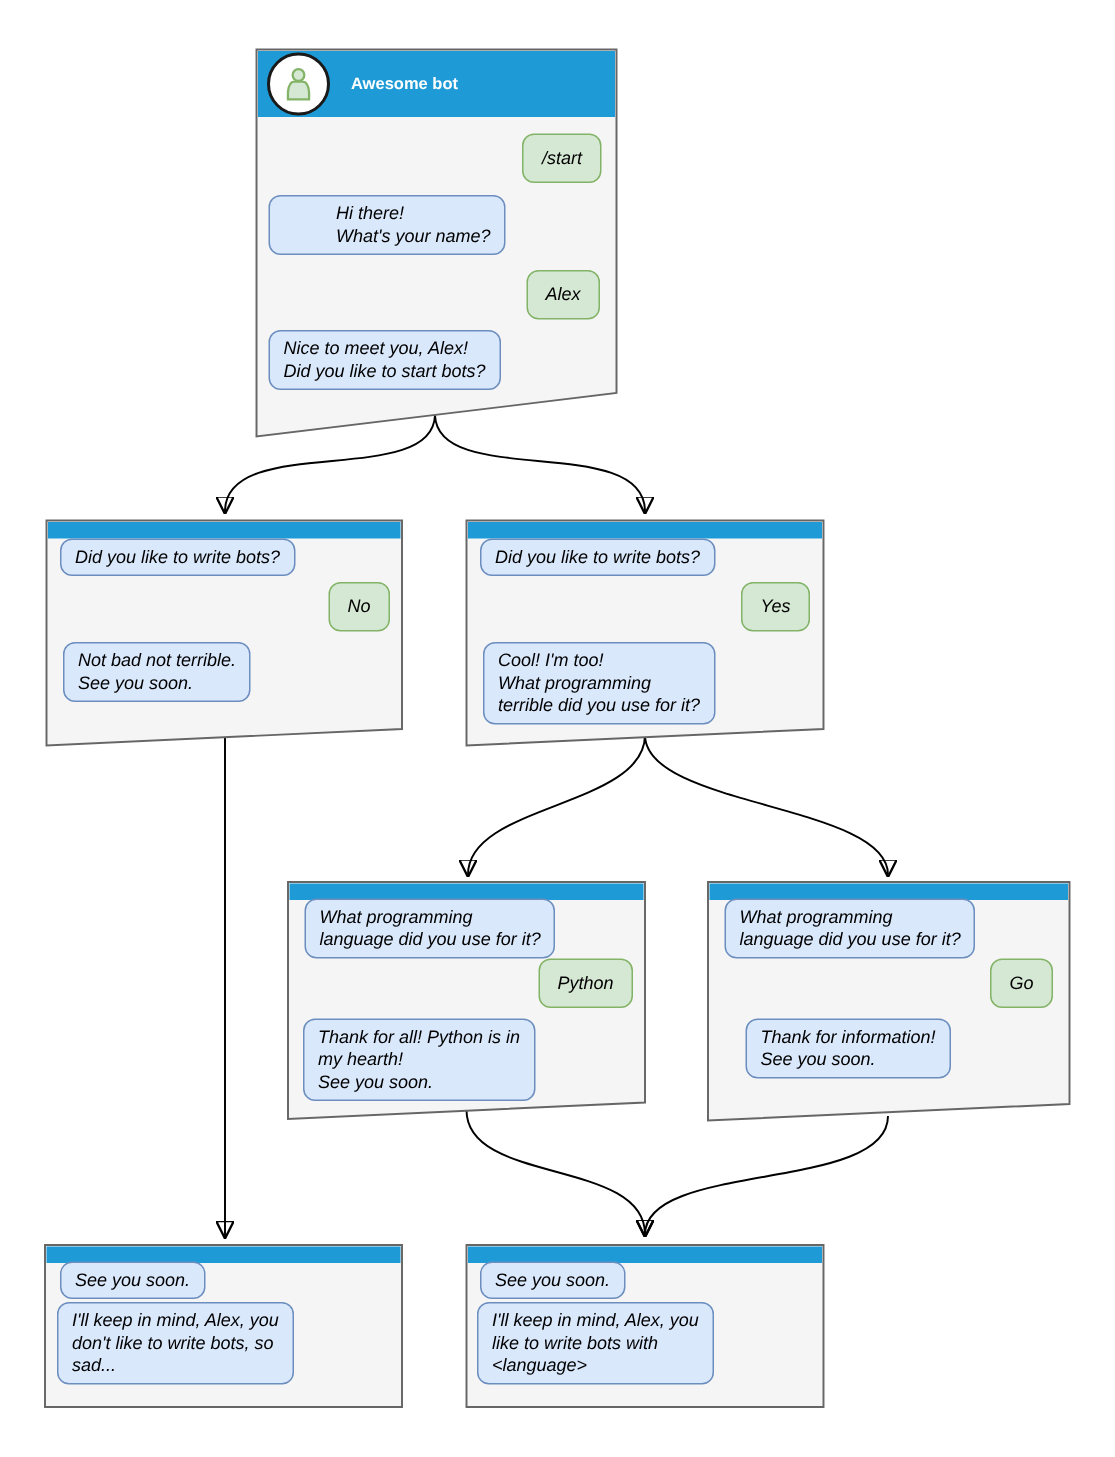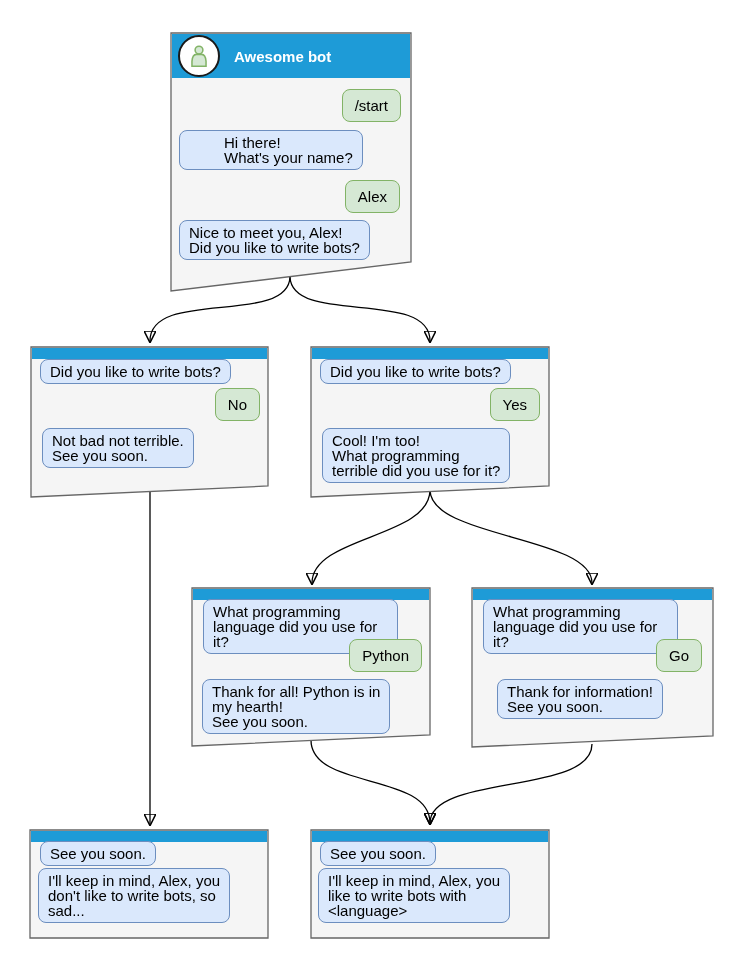--- a/index.html
+++ b/index.html
@@ -29,7 +29,7 @@
     display:flex; align-items:center; justify-content:center;
   }
   .window-title {
-    color:var(--title-text,#fff); font-size:15px; font-weight:bold; margin-left:14px;
+    color:var(--title-text,#fff); font-size:11px; font-weight:bold; margin-left:14px;
     white-space:nowrap;
   }
   .bubble {

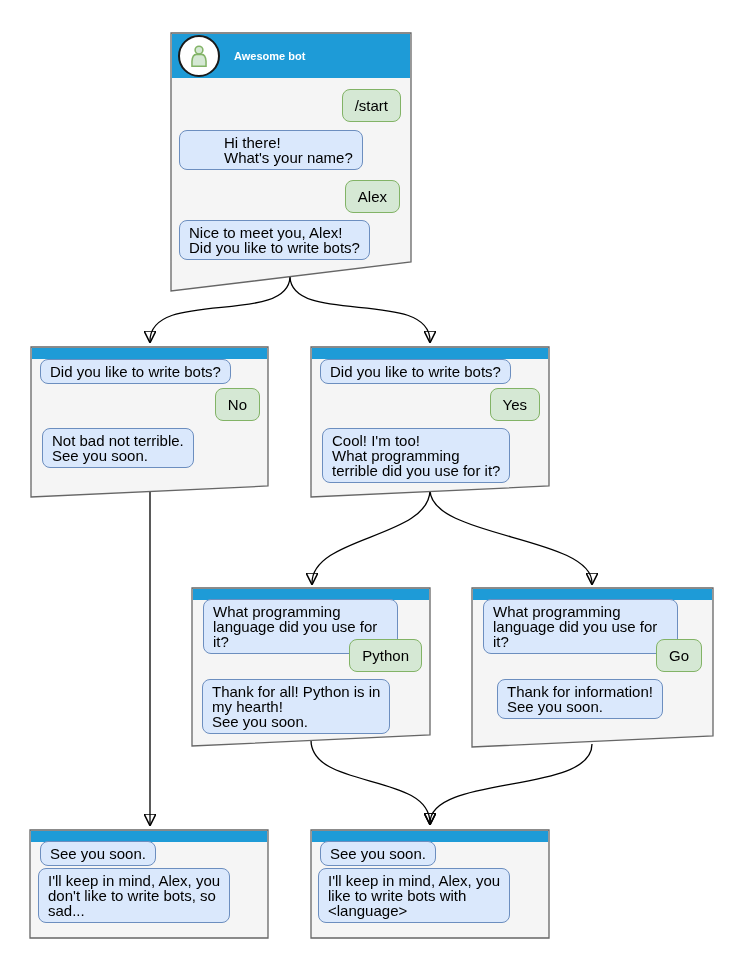--- a/index.html
+++ b/index.html
@@ -33,8 +33,8 @@
     white-space:nowrap;
   }
   .bubble {
-    position:absolute; z-index:3; font-size:15px; line-height:15px; color:#000;
-    border-radius:8px; white-space:pre-line; max-width:175px;
+    position:absolute; z-index:3; font-size:12px; line-height:15px; color:#000;
+    border-radius:8px; white-space:pre-line; max-width:175px;font-style:italic;
   }
   .bot  { background:var(--bot-bg,#dae8fc);  border:1px solid var(--bot-border,#6c8ebf);  padding:4px 9px; }
   .user { background:var(--user-bg,#d5e8d4); border:1px solid var(--user-border,#82b366); padding:8px 12px; }

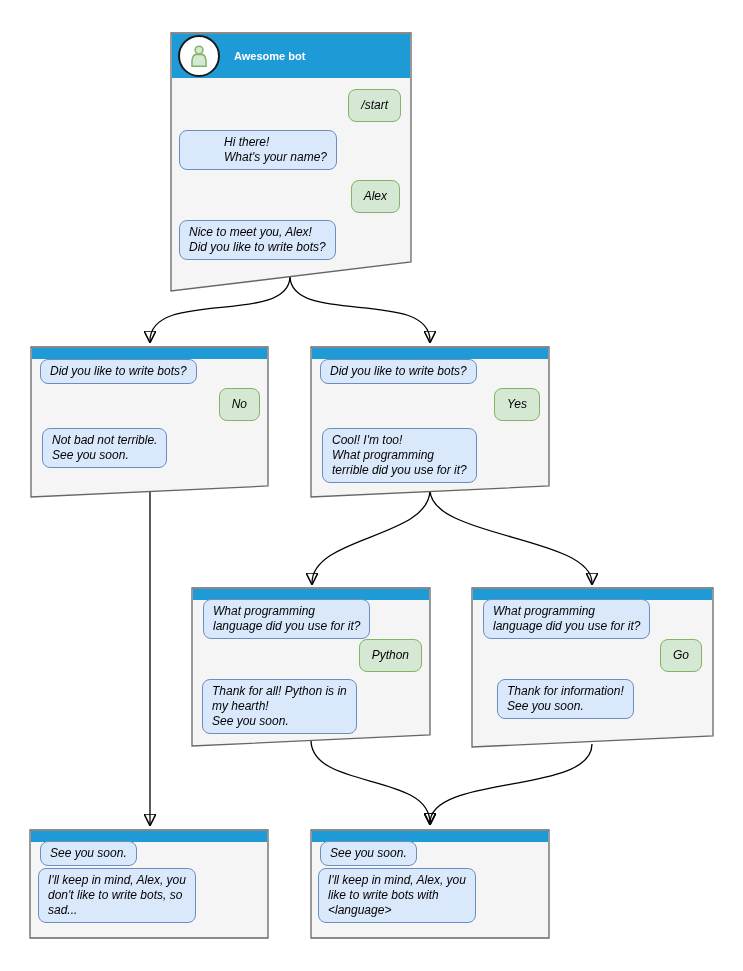--- a/index.html
+++ b/index.html
@@ -77,7 +77,7 @@
 What's your name?</div>
     <div class="bubble user" style="top:147px; right:11px;">Alex</div>
     <div class="bubble bot" style="top:187px; left:8px;">Nice to meet you, Alex!
-Did you like to write bots?</div>
+Did you like to start bots?</div>
   </div>
 
   <div class="window" style="left:31px; top:347px; width:237px; height:150px;">

